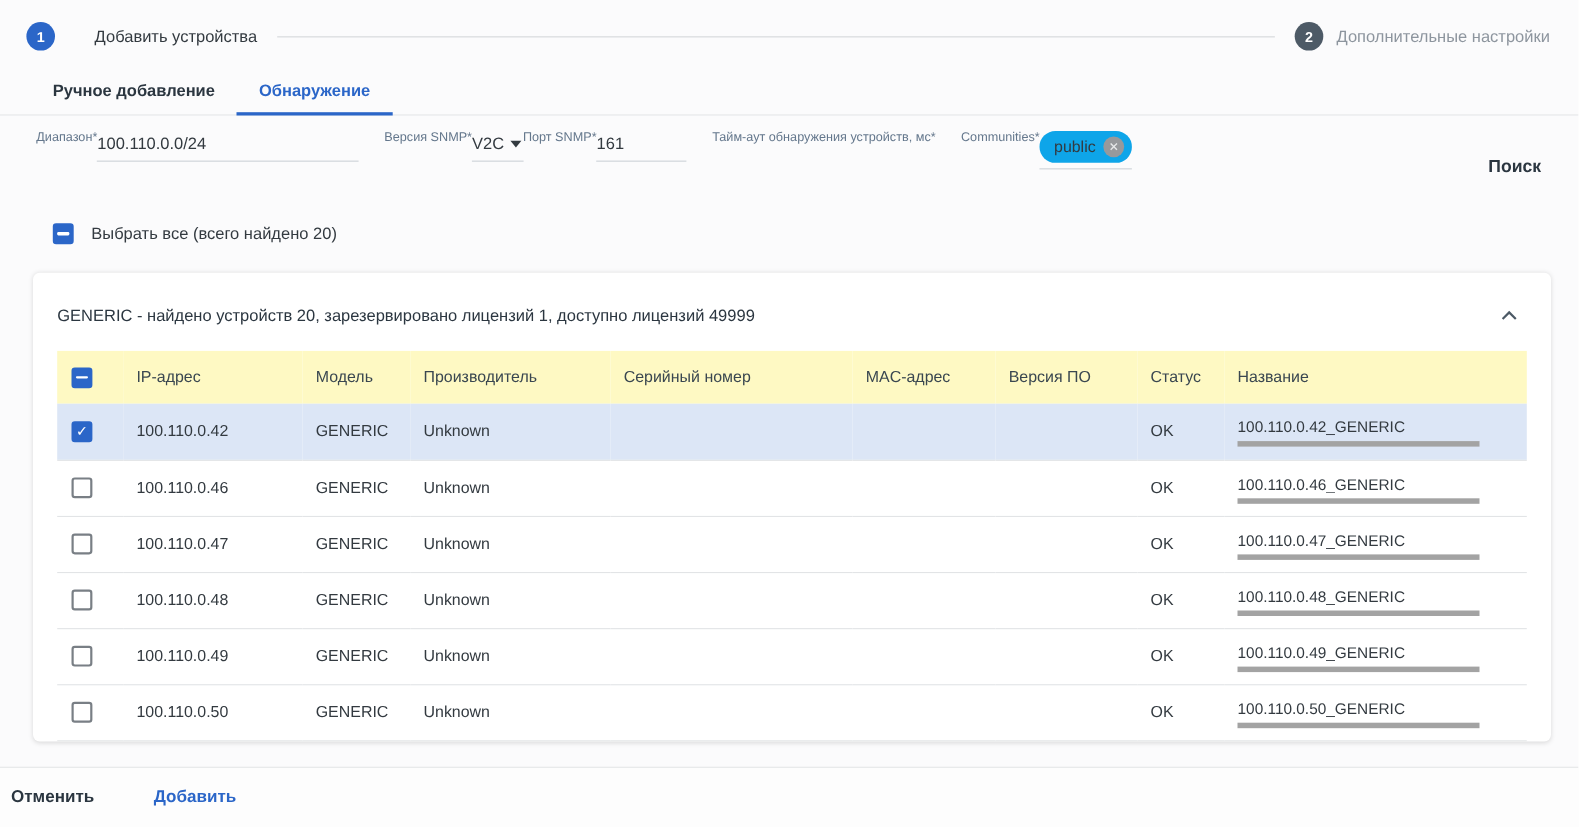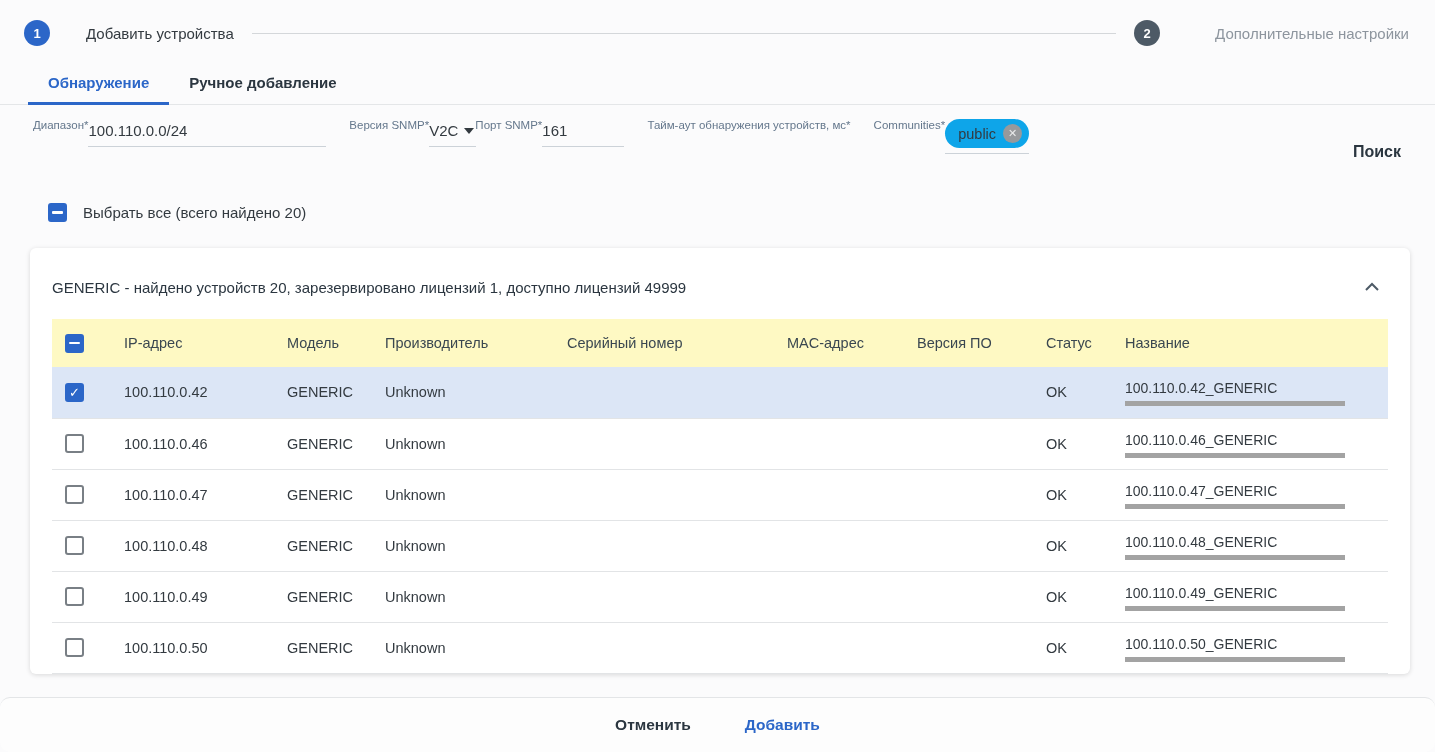--- a/index.html
+++ b/index.html
@@ -20,7 +20,7 @@
   .step1 .step-circle { background:#2b66c8; }
   .step2 .step-circle { background:#4d5a66; }
   .step1 .step-label { font-size:15px; color:#333a40;margin-left:24px; }
-  .step2 .step-label { font-size:15px; color:#8d959e;margin-left:43px; }
+  .step2 .step-label { font-size:15px; color:#8d959e; }
   .step-line { flex:1 1 auto; height:0; border-top:1px solid #d4d7da; margin:0 18px; }
 
   

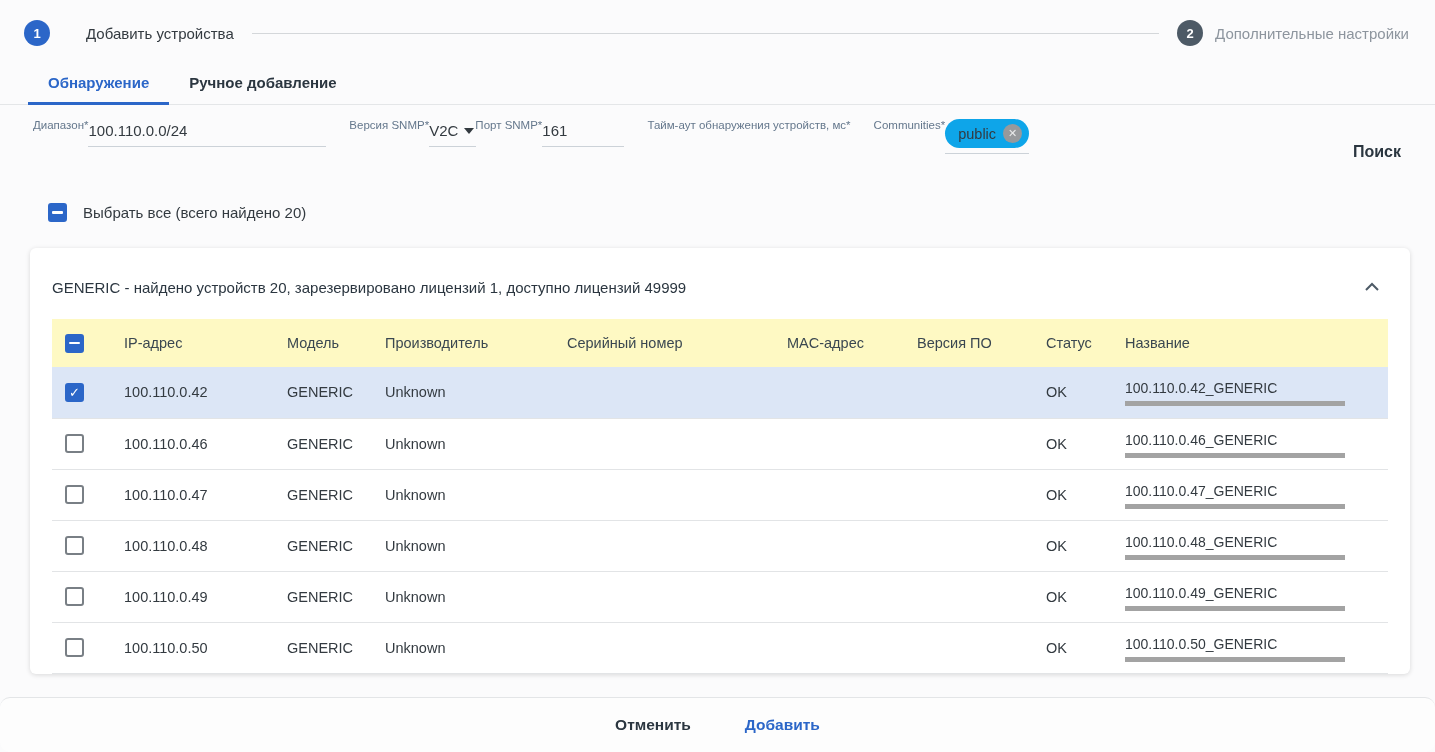--- a/index.html
+++ b/index.html
@@ -132,8 +132,8 @@
 </div>
 
 <div class="tabs">
+  <div class="tab inactive">Ручное добавление</div>
   <div class="tab active">Обнаружение</div>
-  <div class="tab inactive">Ручное добавление</div>
 </div>
 
 <div class="form-row">

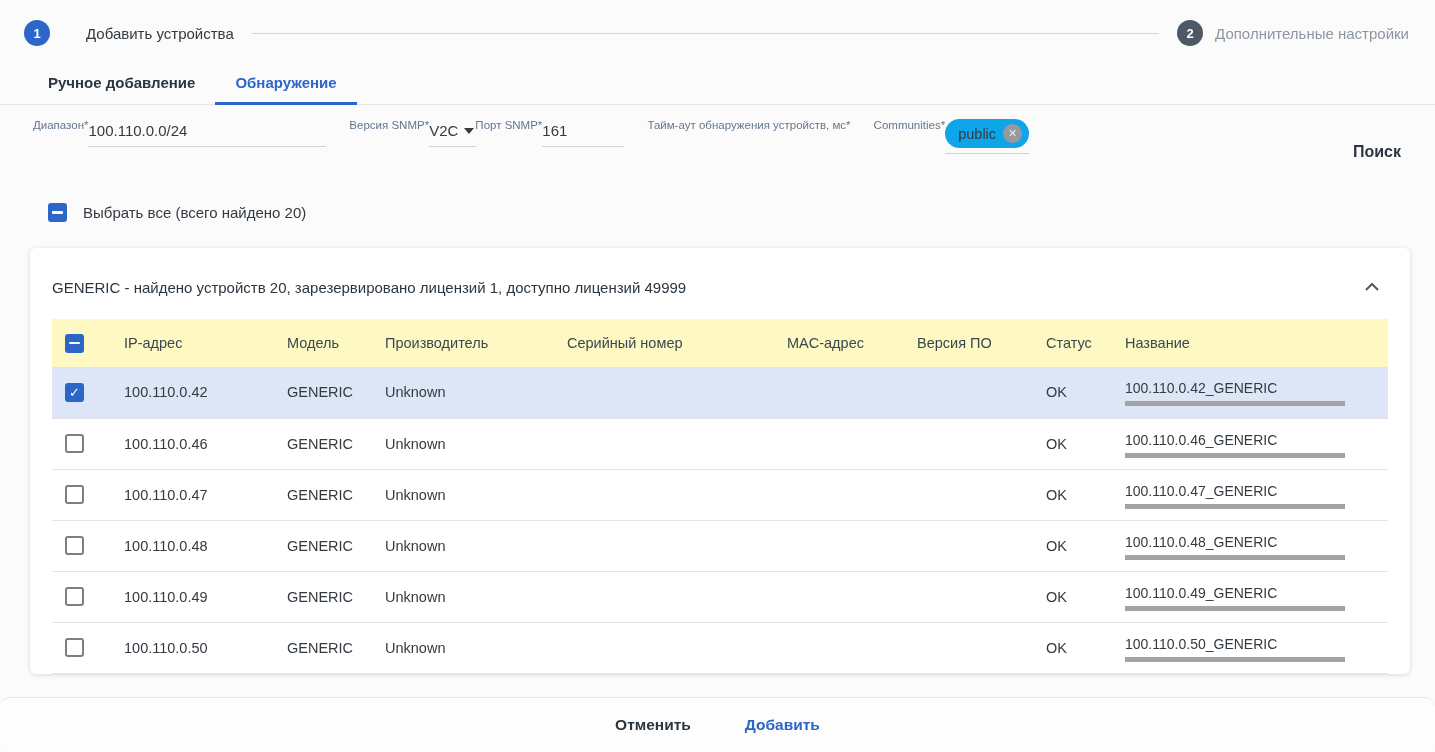--- a/index.html
+++ b/index.html
@@ -107,7 +107,7 @@
   
   .footer {
     position:absolute; left:0; right:0; bottom:0; height:55px; background:#fdfdfd;
-    border-top:1px solid #e3e5e7; display:flex; align-items:center; justify-content:center; gap:34px;border-radius:10px;
+    border-top:1px solid #e3e5e7; display:flex; align-items:center; gap:34px;
   }
   .footer button {
     background:none; border:none; cursor:pointer; font-size:15.5px; font-weight:bold;

